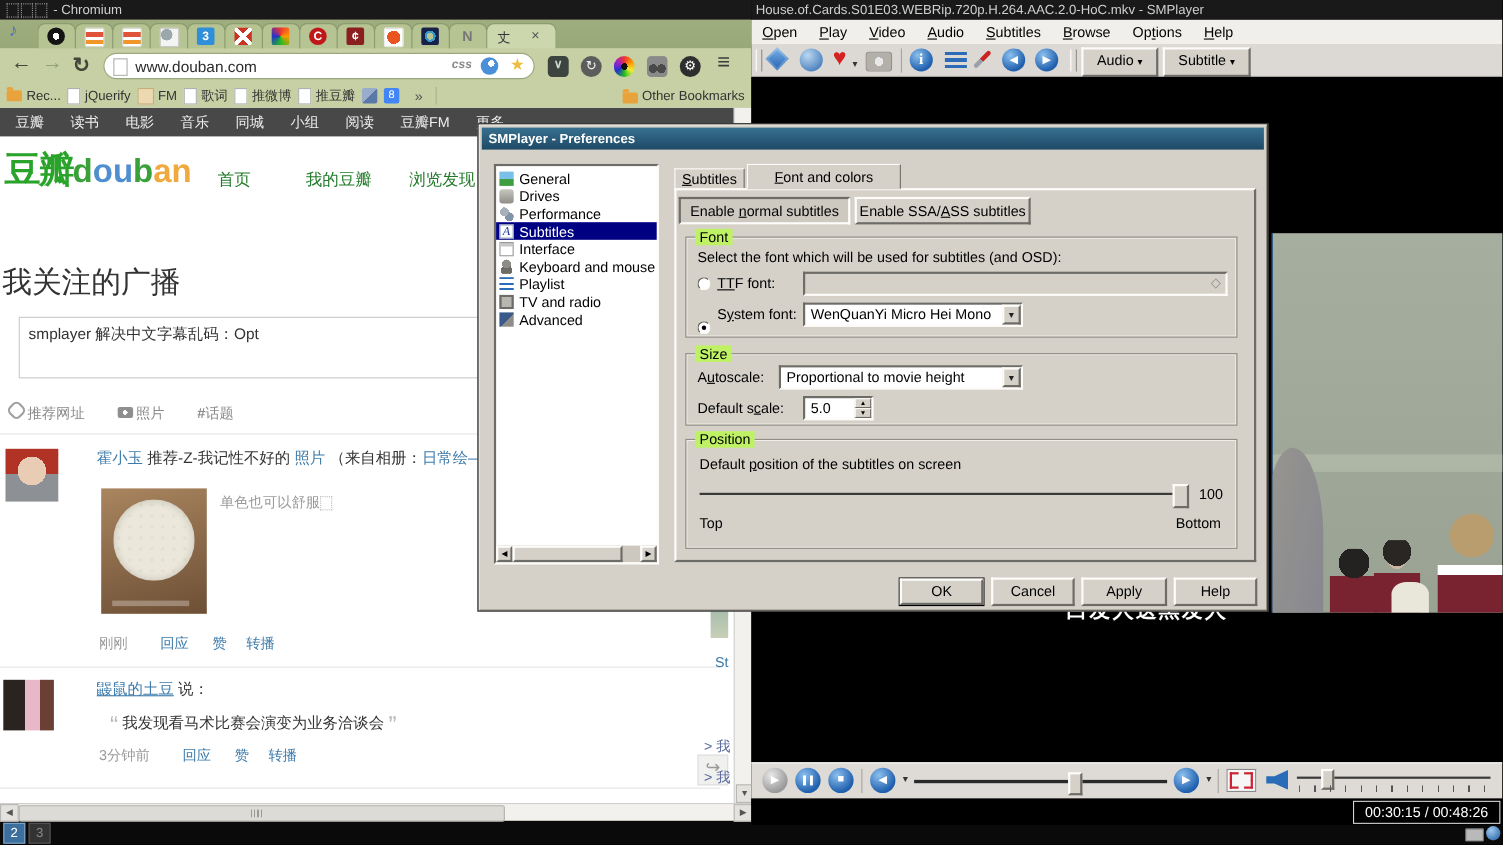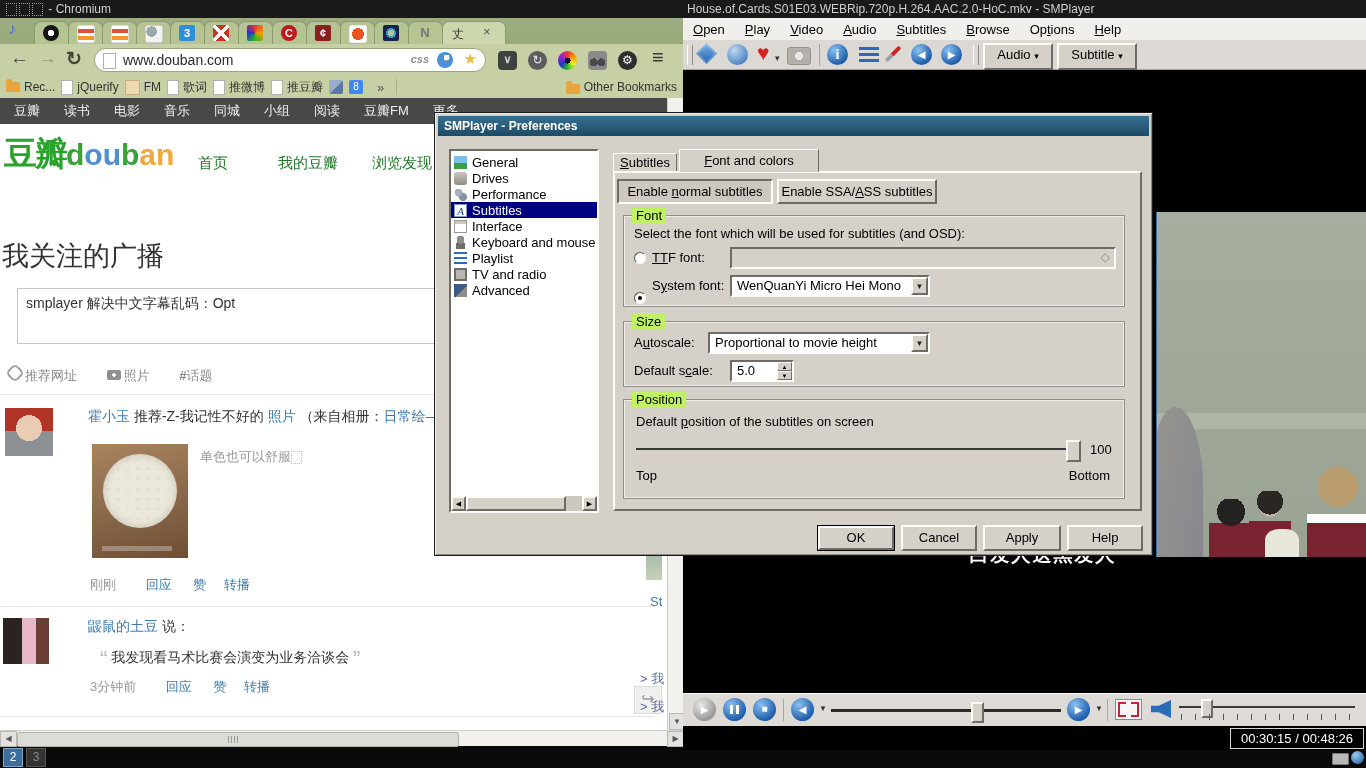--- a/index.html
+++ b/index.html
@@ -236,7 +236,7 @@
 
       <div class="abs" style="left:3px;top:520px;width:46px;height:46px;background:linear-gradient(90deg,#2a2320 42%,#e8b8c8 42% 72%,#6a4034 72%);"></div>
       <div class="abs nowrap" style="left:88px;top:520px;font-size:14px;color:#333;">
-        <span class="dlink" style="">鼹鼠的土豆</span>
+        <span class="dlink" style="text-decoration:underline;">鼹鼠的土豆</span>
         <span>说：</span>
       </div>
       <div class="abs nowrap" style="left:100px;top:548px;font-size:14px;color:#333;">

